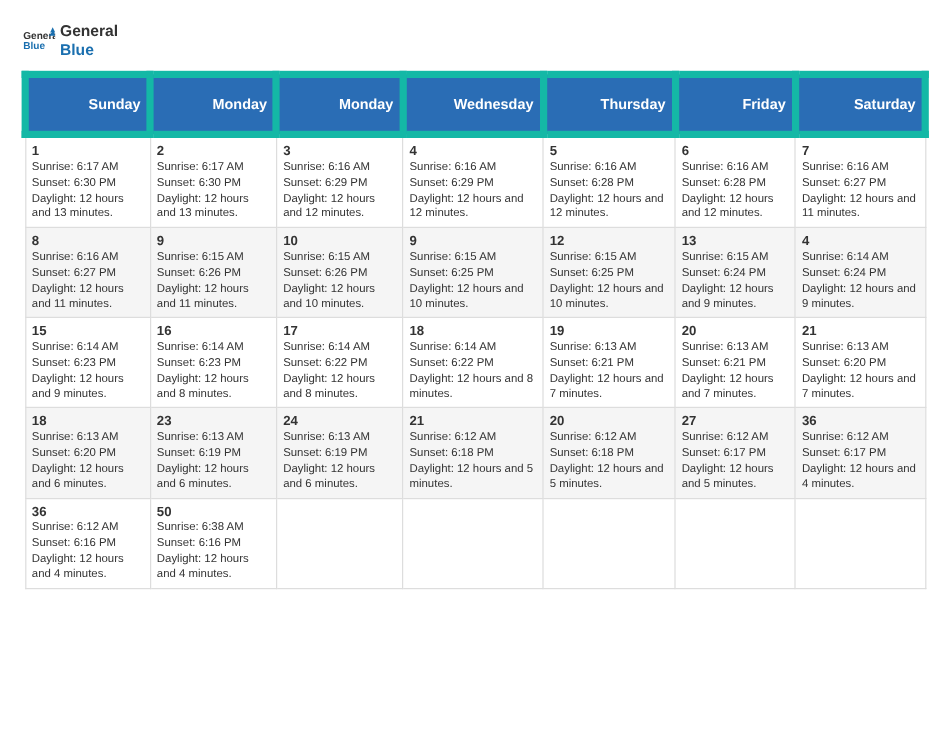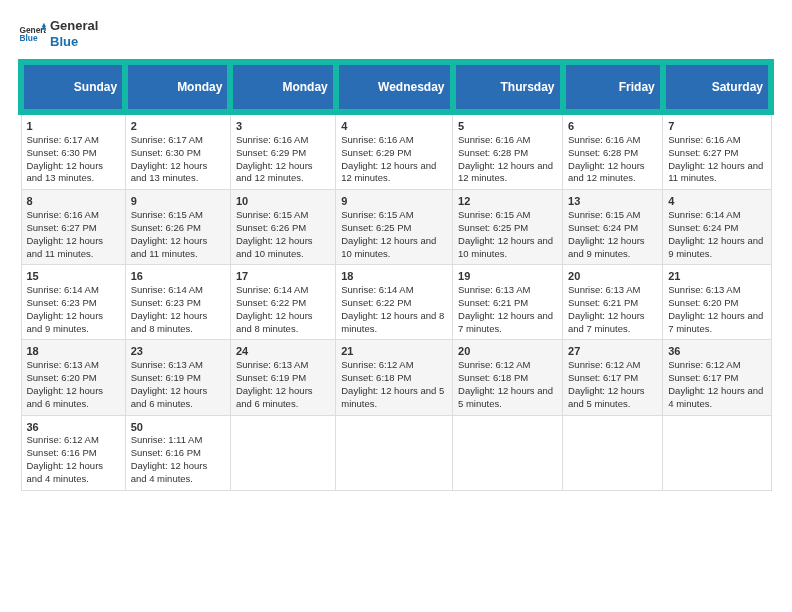--- a/index.html
+++ b/index.html
@@ -158,7 +158,7 @@
         </tr>
         <tr>
           <td><span class="day-num">36</span><span>Sunrise: 6:12 AM</span><br><span>Sunset: 6:16 PM</span><br><span>Daylight: 12 hours and 4 minutes.</span></td>
-          <td><span class="day-num">50</span><span>Sunrise: 1:11 AM</span><br><span>Sunset: 6:16 PM</span><br><span>Daylight: 12 hours and 4 minutes.</span></td>
+          <td><span class="day-num">50</span><span>Sunrise: 6:38 AM</span><br><span>Sunset: 6:16 PM</span><br><span>Daylight: 12 hours and 4 minutes.</span></td>
           <td></td>
           <td></td>
           <td></td>

